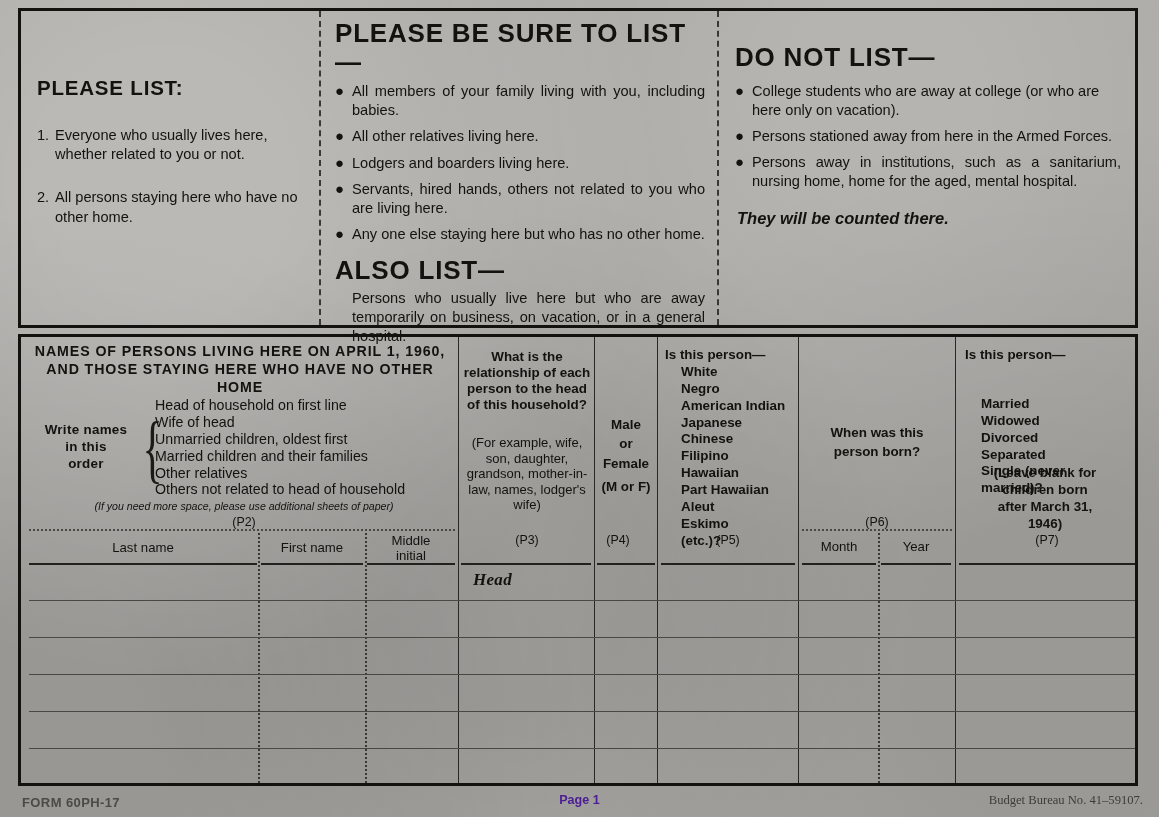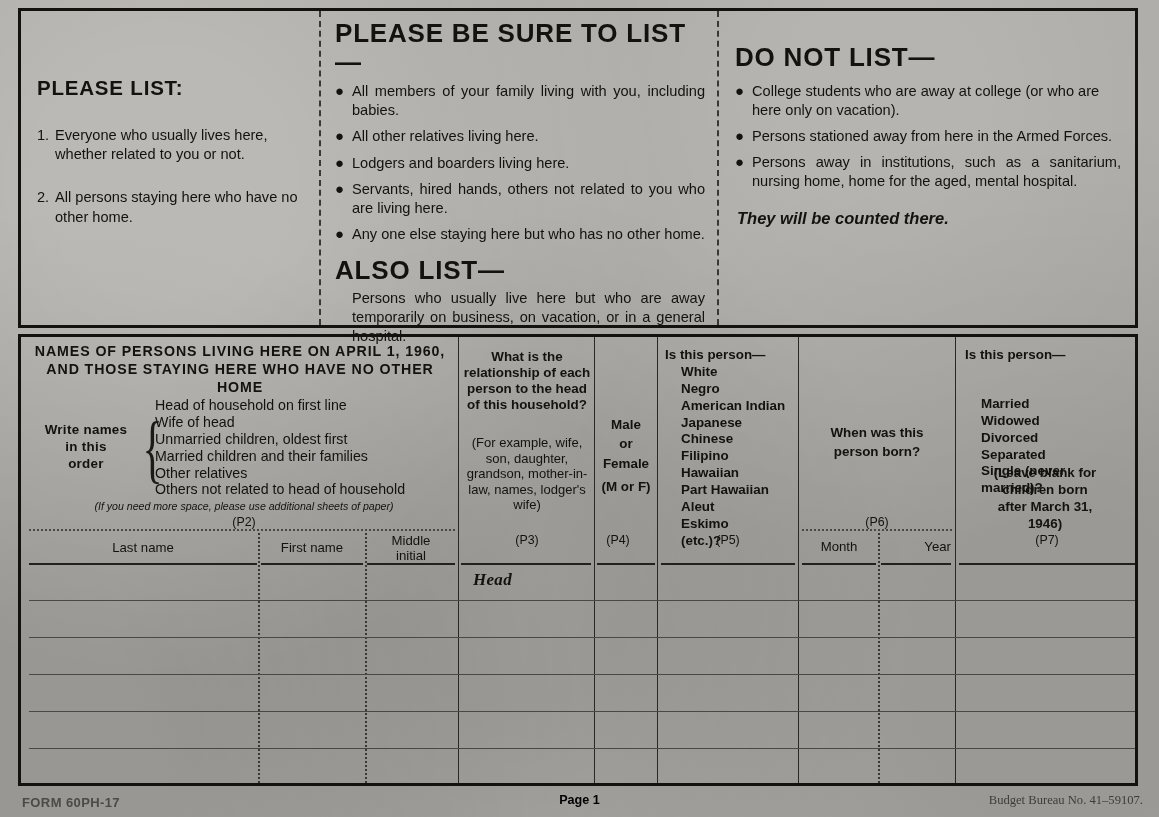--- a/index.html
+++ b/index.html
@@ -410,7 +410,7 @@
       <div class="subhdr" style="left:240px; top:203px; width:102px;">First name</div>
       <div class="subhdr" style="left:346px; top:197px; width:88px; line-height:1.12;">Middle<br>initial</div>
       <div class="subhdr" style="left:781px; top:202px; width:74px;">Month</div>
-      <div class="subhdr" style="left:860px; top:202px; width:70px;text-align:right;">Year</div>
+      <div class="subhdr" style="left:860px; top:202px; width:70px;">Year</div>
 
       <div class="hrow-strong" style="left:8px; top:226px; width:228px;"></div>
       <div class="hrow-strong" style="left:240px; top:226px; width:102px;"></div>

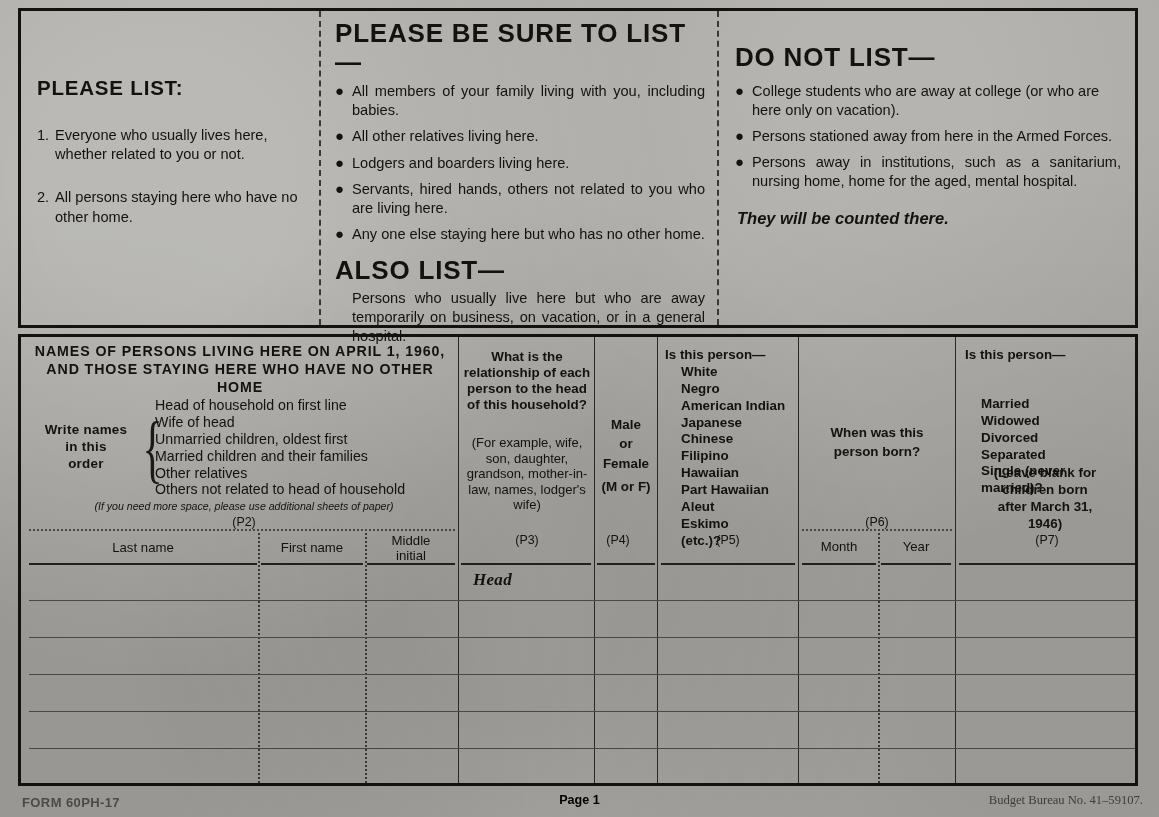--- a/index.html
+++ b/index.html
@@ -226,7 +226,7 @@
     text-align: center;
     font-size: 12.6px;
     font-weight: bold;
-    color: #000000;
+    color: #4c1d95;
   }
   .footer-right {
     position: absolute;

